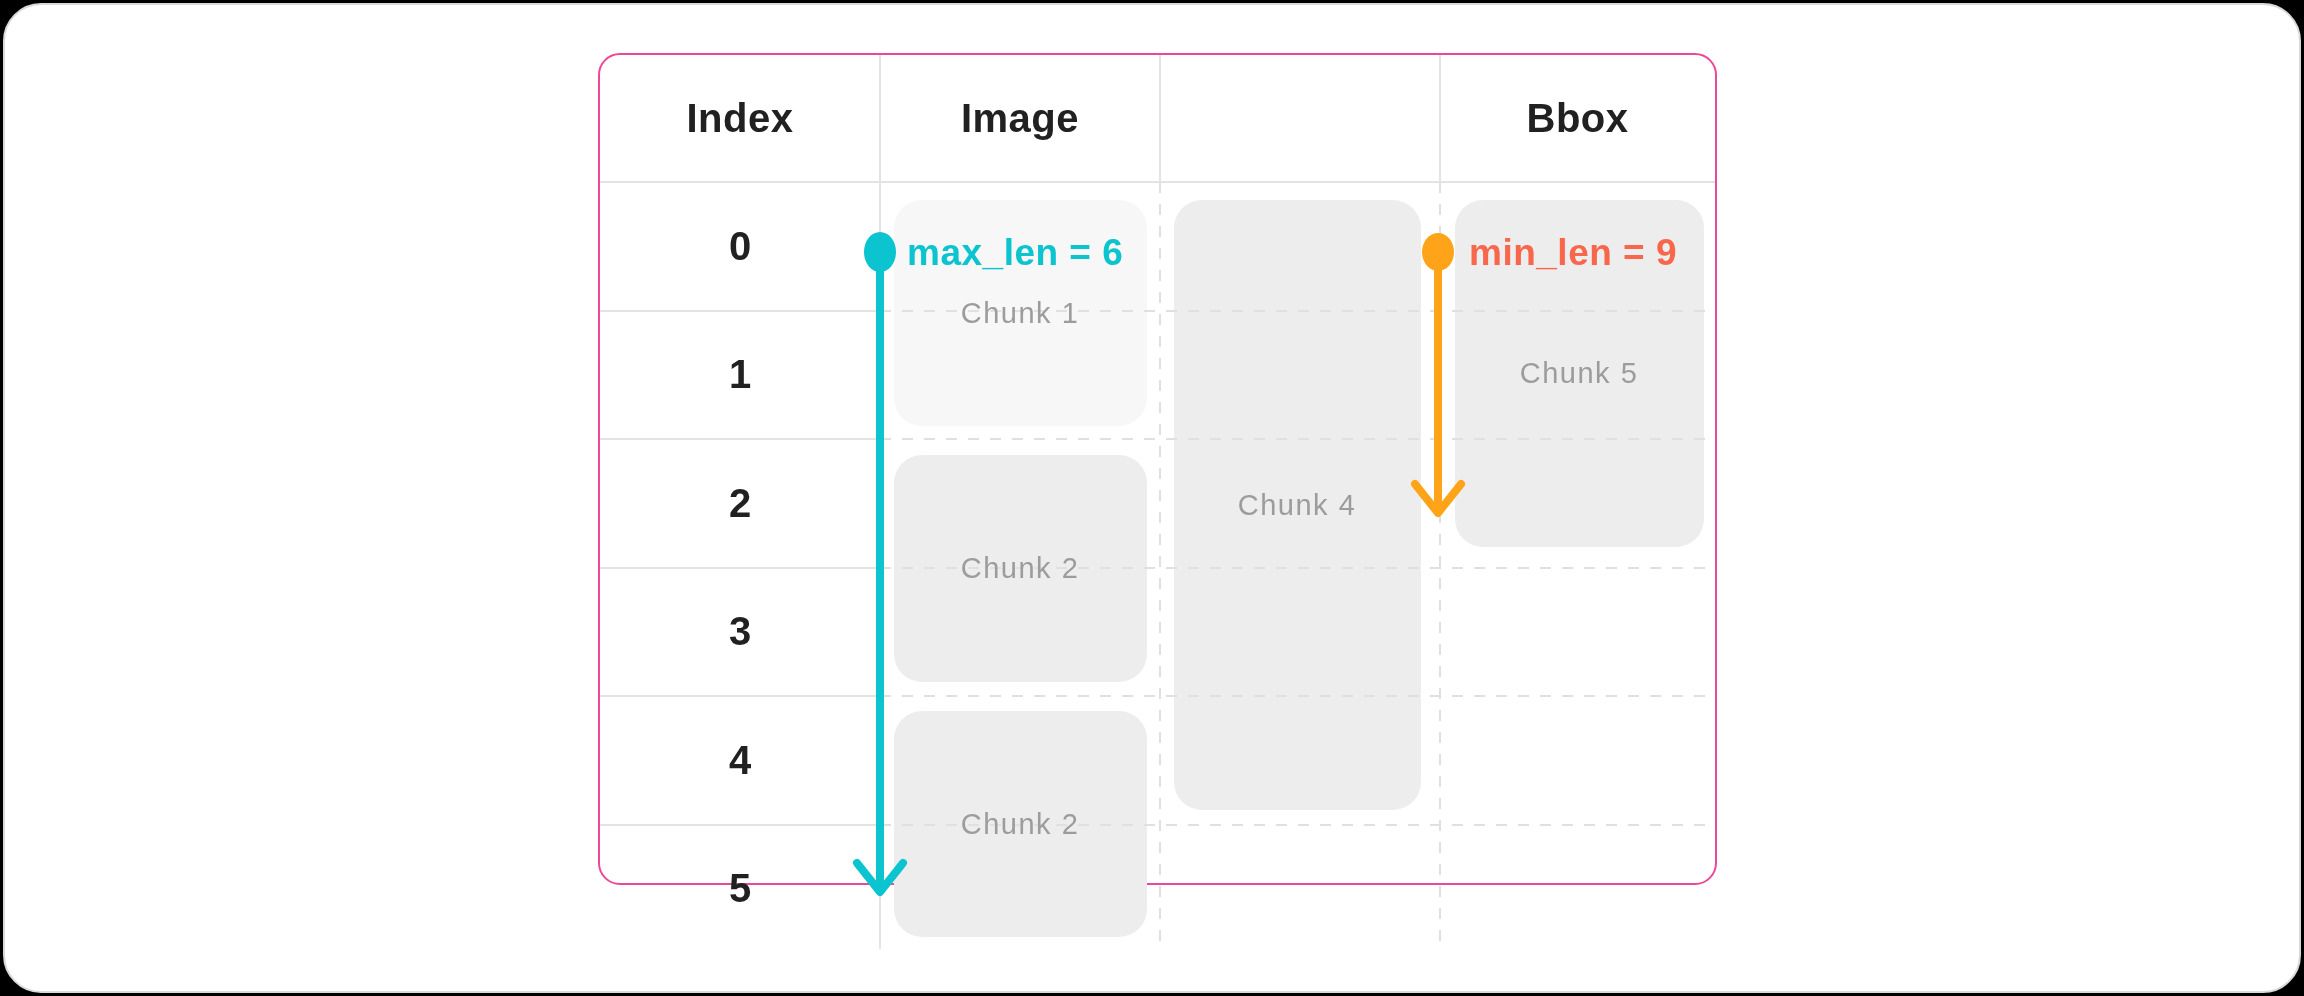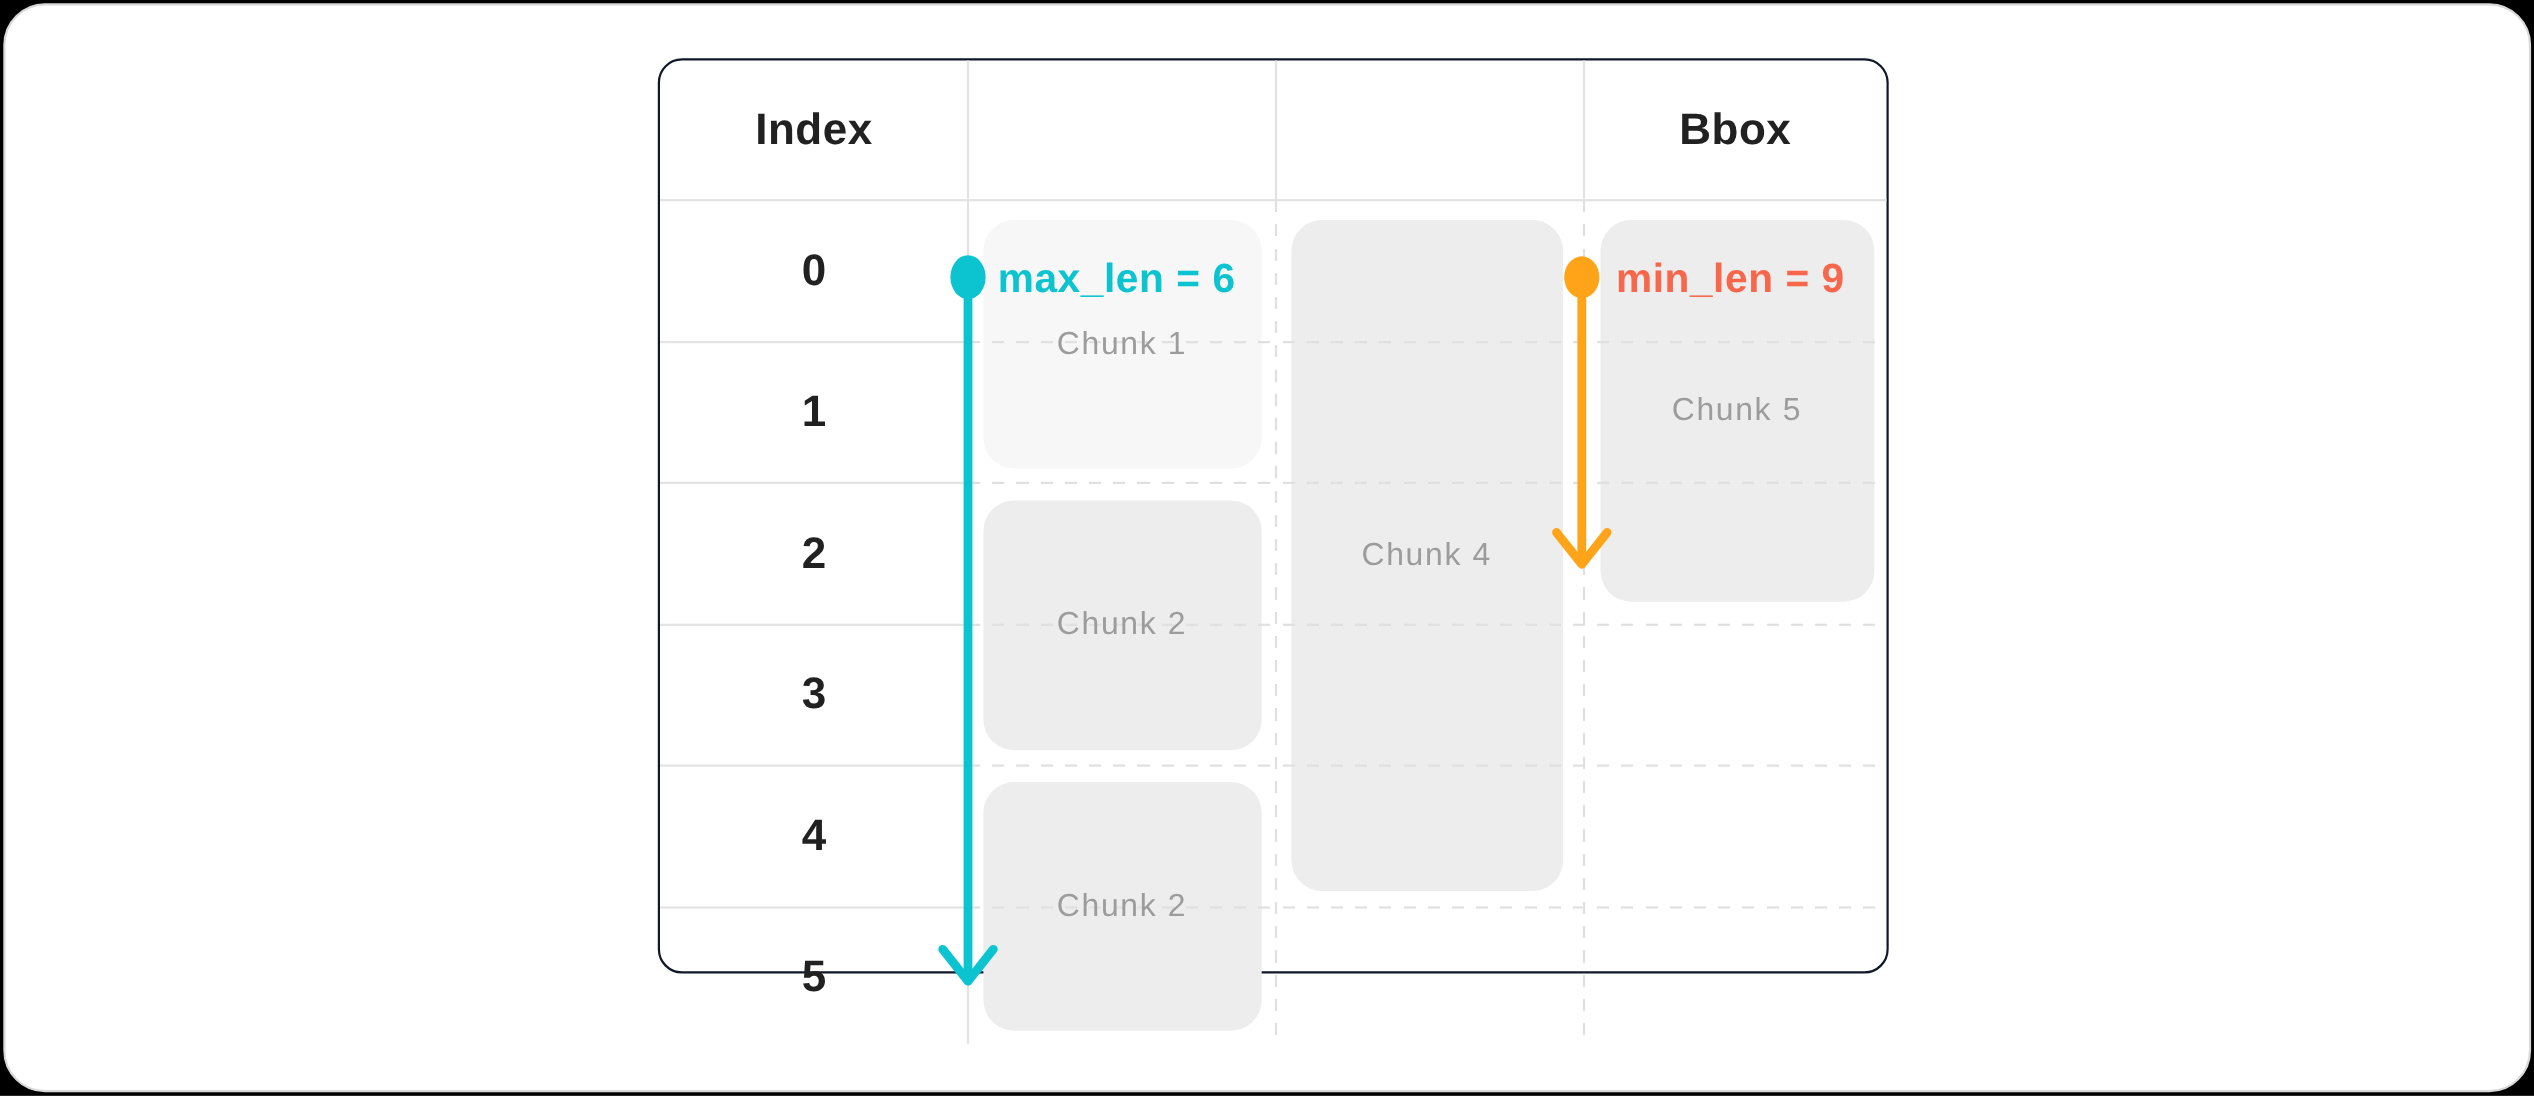--- a/index.html
+++ b/index.html
@@ -8,7 +8,7 @@
   .card{position:absolute;left:3px;top:3px;right:3px;bottom:3px;background:#ffffff;
         border:2px solid #d9d9d9;border-radius:38px;box-sizing:border-box;}
   .table{position:absolute;left:593px;top:48px;width:1119px;height:832px;
-         border:2px solid #0f172a;border-radius:22px;box-sizing:border-box;}
+         border:2px solid #ec4899;border-radius:22px;box-sizing:border-box;}
   
   .chunk{position:absolute;border-radius:28px;}
   .chunk.light{background:#f7f7f7;}

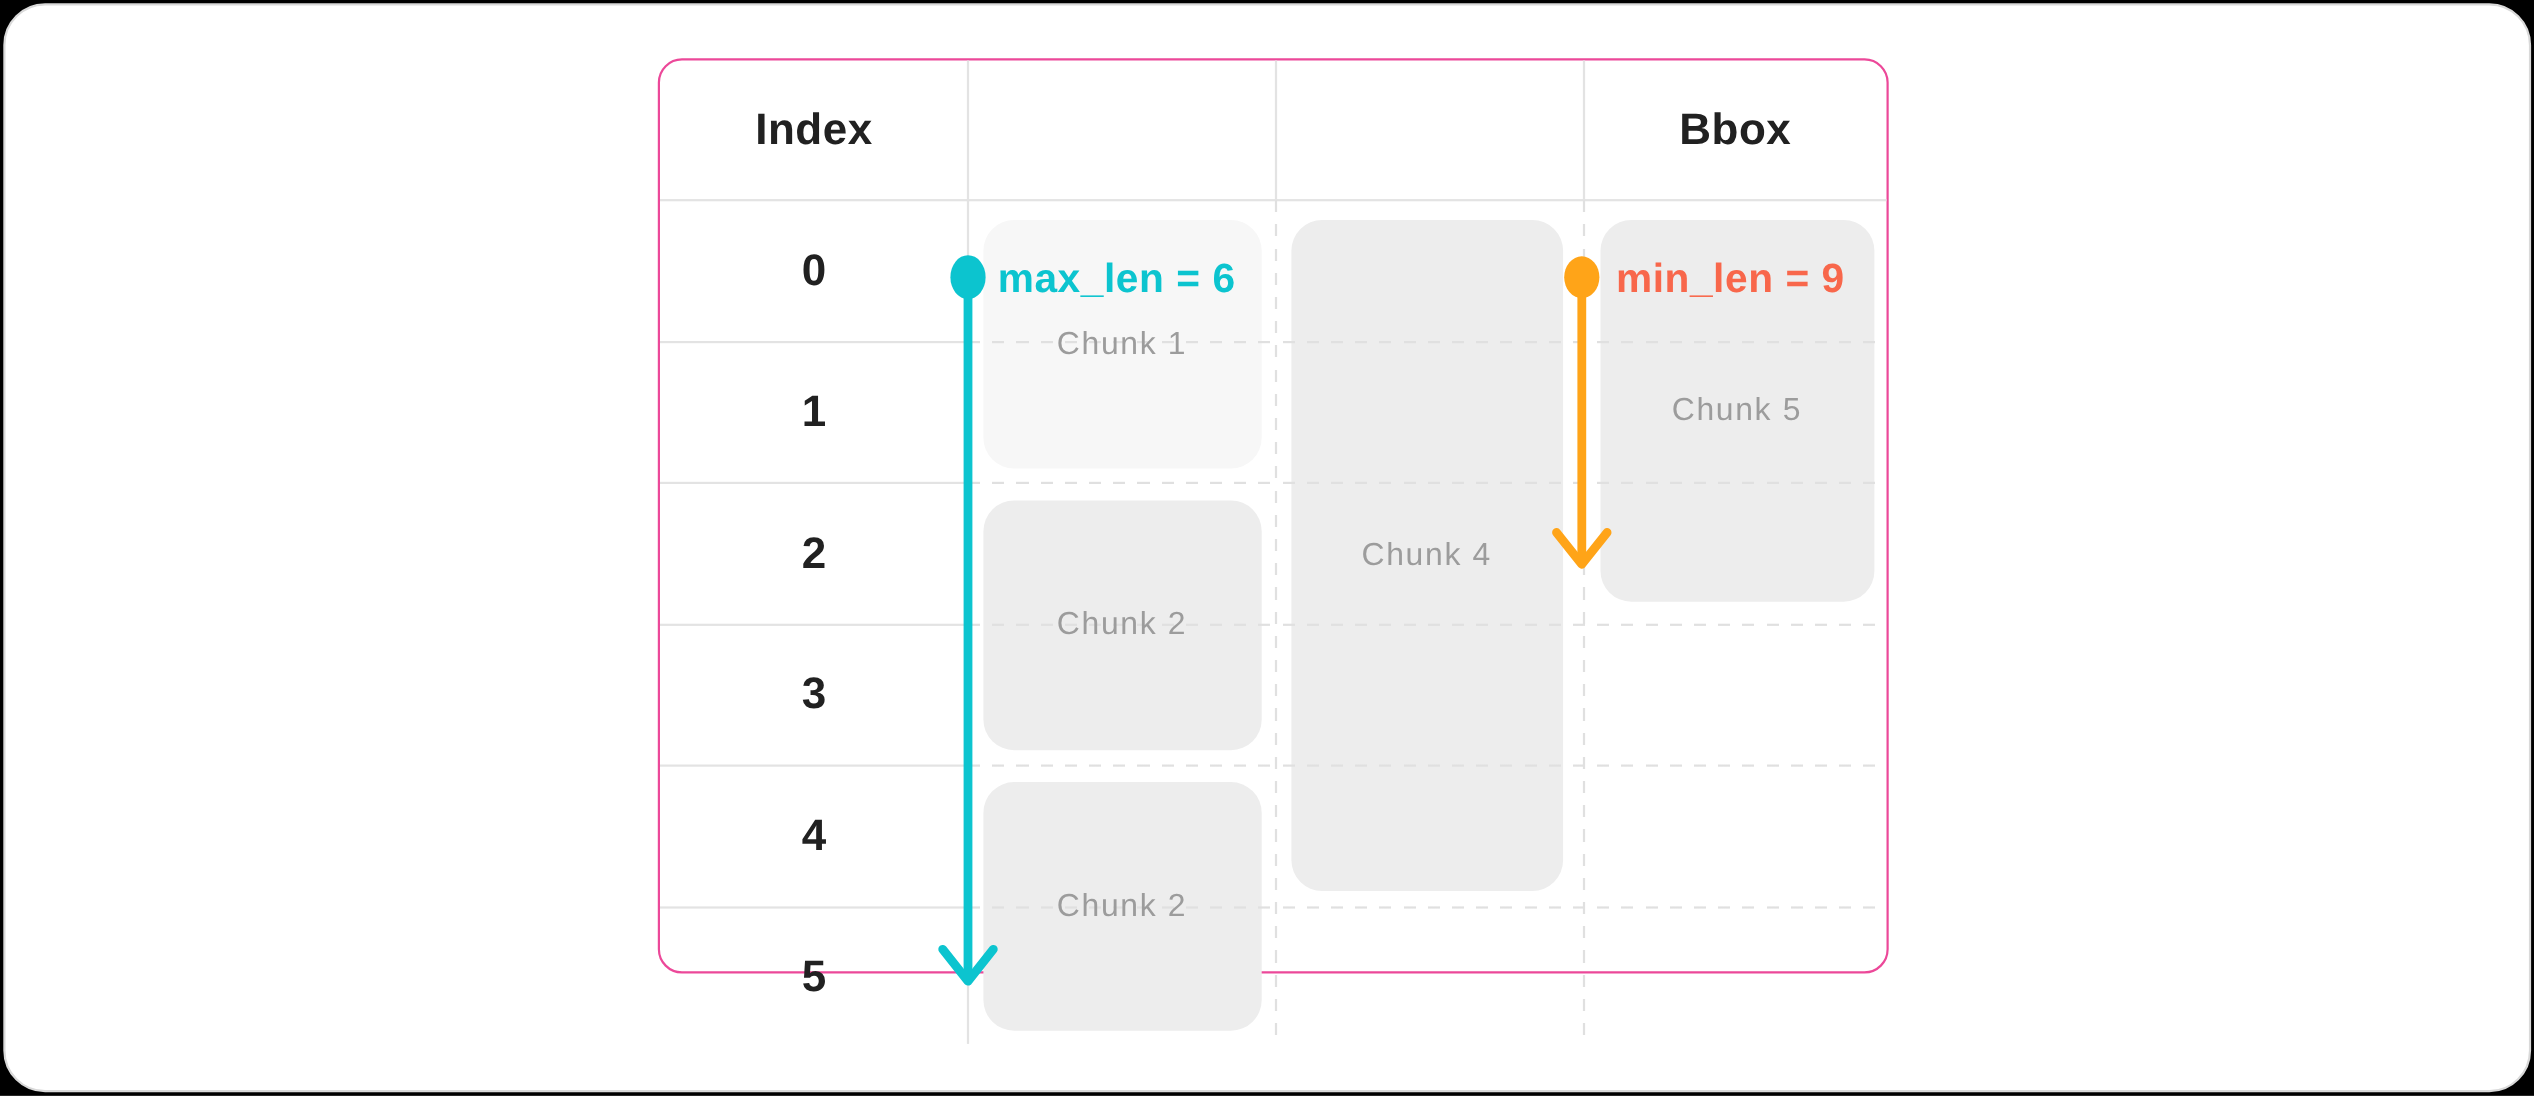--- a/index.html
+++ b/index.html
@@ -62,6 +62,7 @@
       <div class="vdash" style="left:839px;top:127px;height:767px;"></div>
 
       <div class="hdr" style="left:0;width:280px;">Index</div>
+      <div class="hdr" style="left:280px;width:280px;">Image</div>
       <div class="hdr" style="left:840px;width:275px;">Bbox</div>
 
       <div class="idx" style="top:127px;">0</div>

